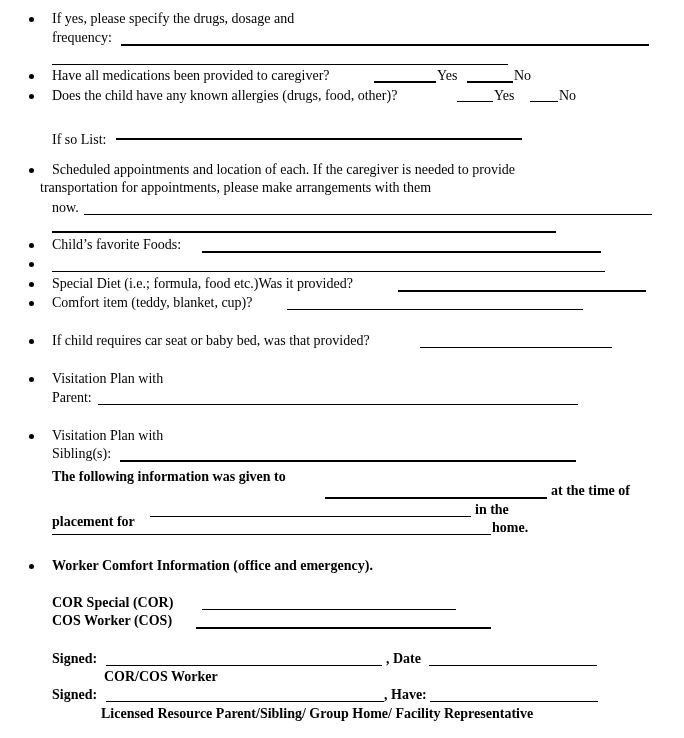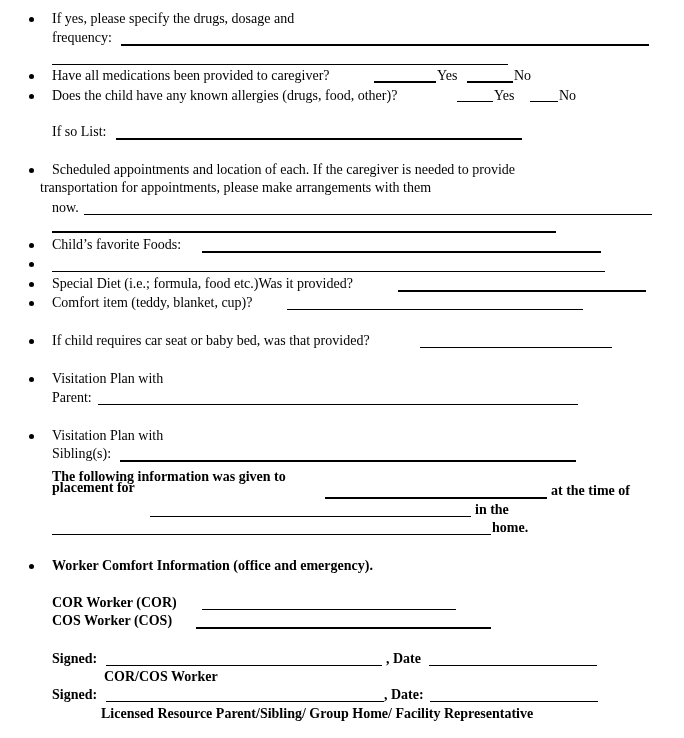--- a/index.html
+++ b/index.html
@@ -34,7 +34,7 @@
 <div class="ln" style="left:530px;top:101px;width:28px"></div>
 <span class="t" style="left:559px;top:88px">No</span>
 
-<span class="t" style="left:52px;top:124px">If so List:</span>
+<span class="t" style="left:52px;top:132px">If so List:</span>
 <div class="ln thick" style="left:116px;top:138px;width:406px"></div>
 
 <span class="bul" style="left:29px;top:168px"></span>

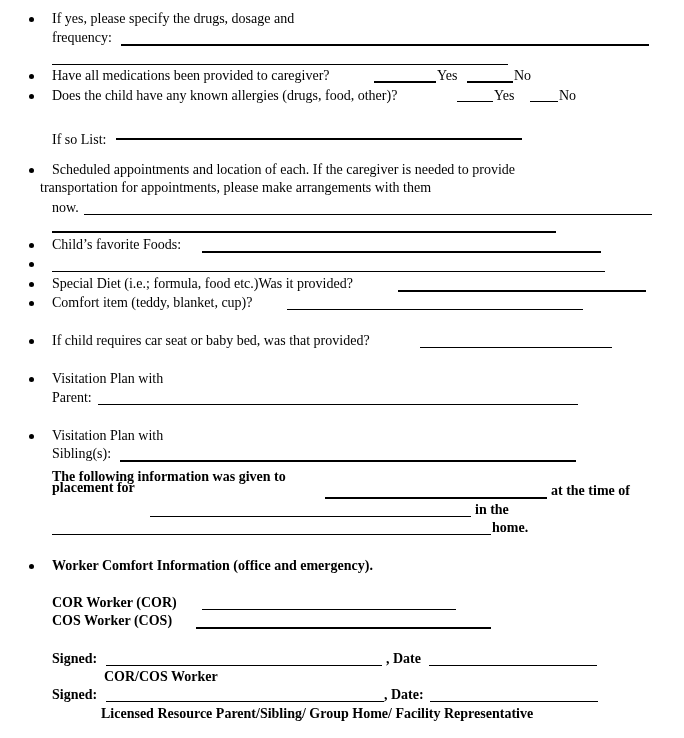--- a/index.html
+++ b/index.html
@@ -76,7 +76,7 @@
 <span class="t b" style="left:52px;top:469px">The following information was given to</span>
 <div class="ln thick" style="left:325px;top:497px;width:222px"></div>
 <span class="t b" style="left:551px;top:483px">at the time of</span>
-<span class="t b" style="left:52px;top:480px">placement for</span>
+<span class="t b" style="left:52px;top:514px">placement for</span>
 <div class="ln" style="left:150px;top:516px;width:321px"></div>
 <span class="t b" style="left:475px;top:502px">in the</span>
 <div class="ln" style="left:52px;top:534px;width:439px"></div>

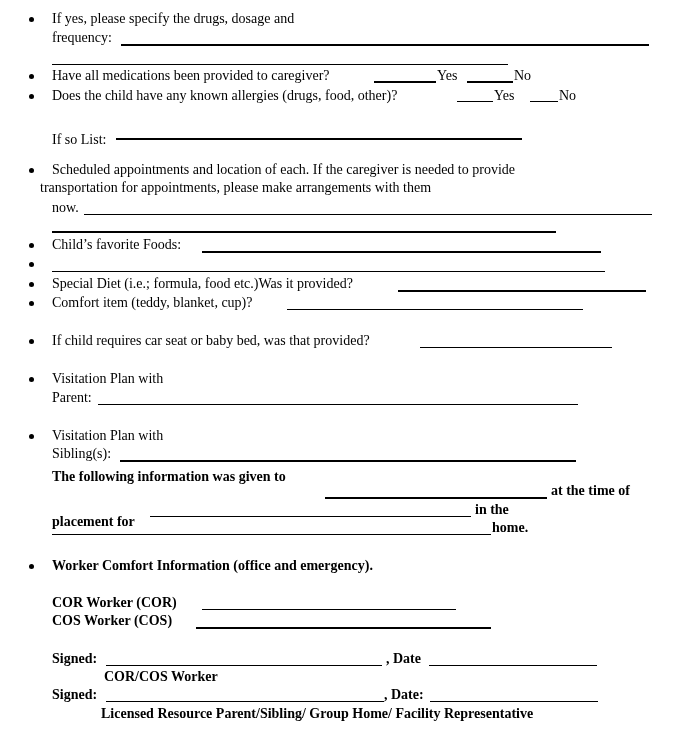--- a/index.html
+++ b/index.html
@@ -85,7 +85,7 @@
 <span class="bul" style="left:29px;top:564px"></span>
 <span class="t b" style="left:52px;top:558px">Worker Comfort Information (office and emergency).</span>
 
-<span class="t b" style="left:52px;top:595px">COR Worker (COR)</span>
+<span class="t b" style="left:52px;top:595px">COR Special (COR)</span>
 <div class="ln" style="left:202px;top:609px;width:254px"></div>
 <span class="t b" style="left:52px;top:613px">COS Worker (COS)</span>
 <div class="ln thick" style="left:196px;top:627px;width:295px"></div>

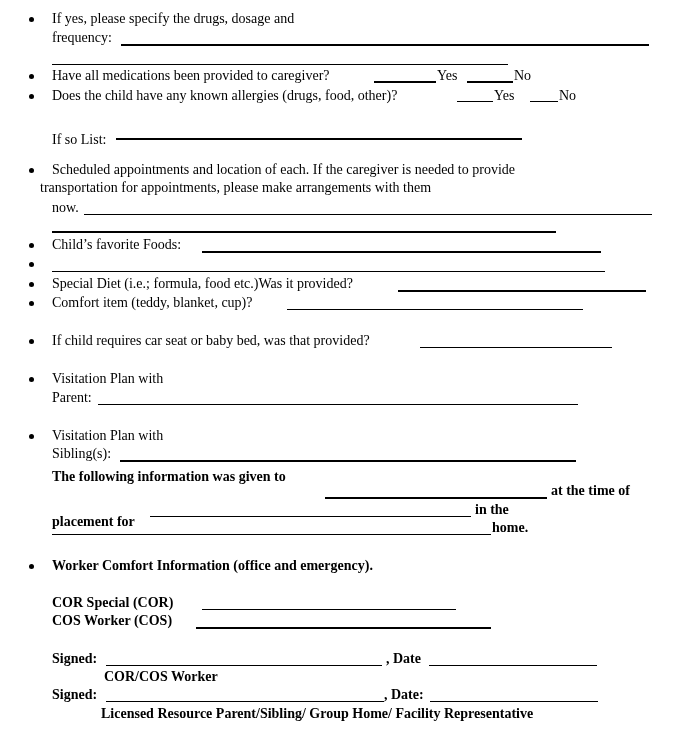--- a/index.html
+++ b/index.html
@@ -98,7 +98,7 @@
 
 <span class="t b" style="left:52px;top:687px">Signed:</span>
 <div class="ln" style="left:106px;top:701px;width:278px"></div>
-<span class="t b" style="left:384px;top:687px">, Date:</span>
+<span class="t b" style="left:384px;top:687px">, Have:</span>
 <div class="ln" style="left:430px;top:701px;width:168px"></div>
 <span class="t b" style="left:101px;top:706px">Licensed Resource Parent/Sibling/ Group Home/ Facility Representative</span>
 

